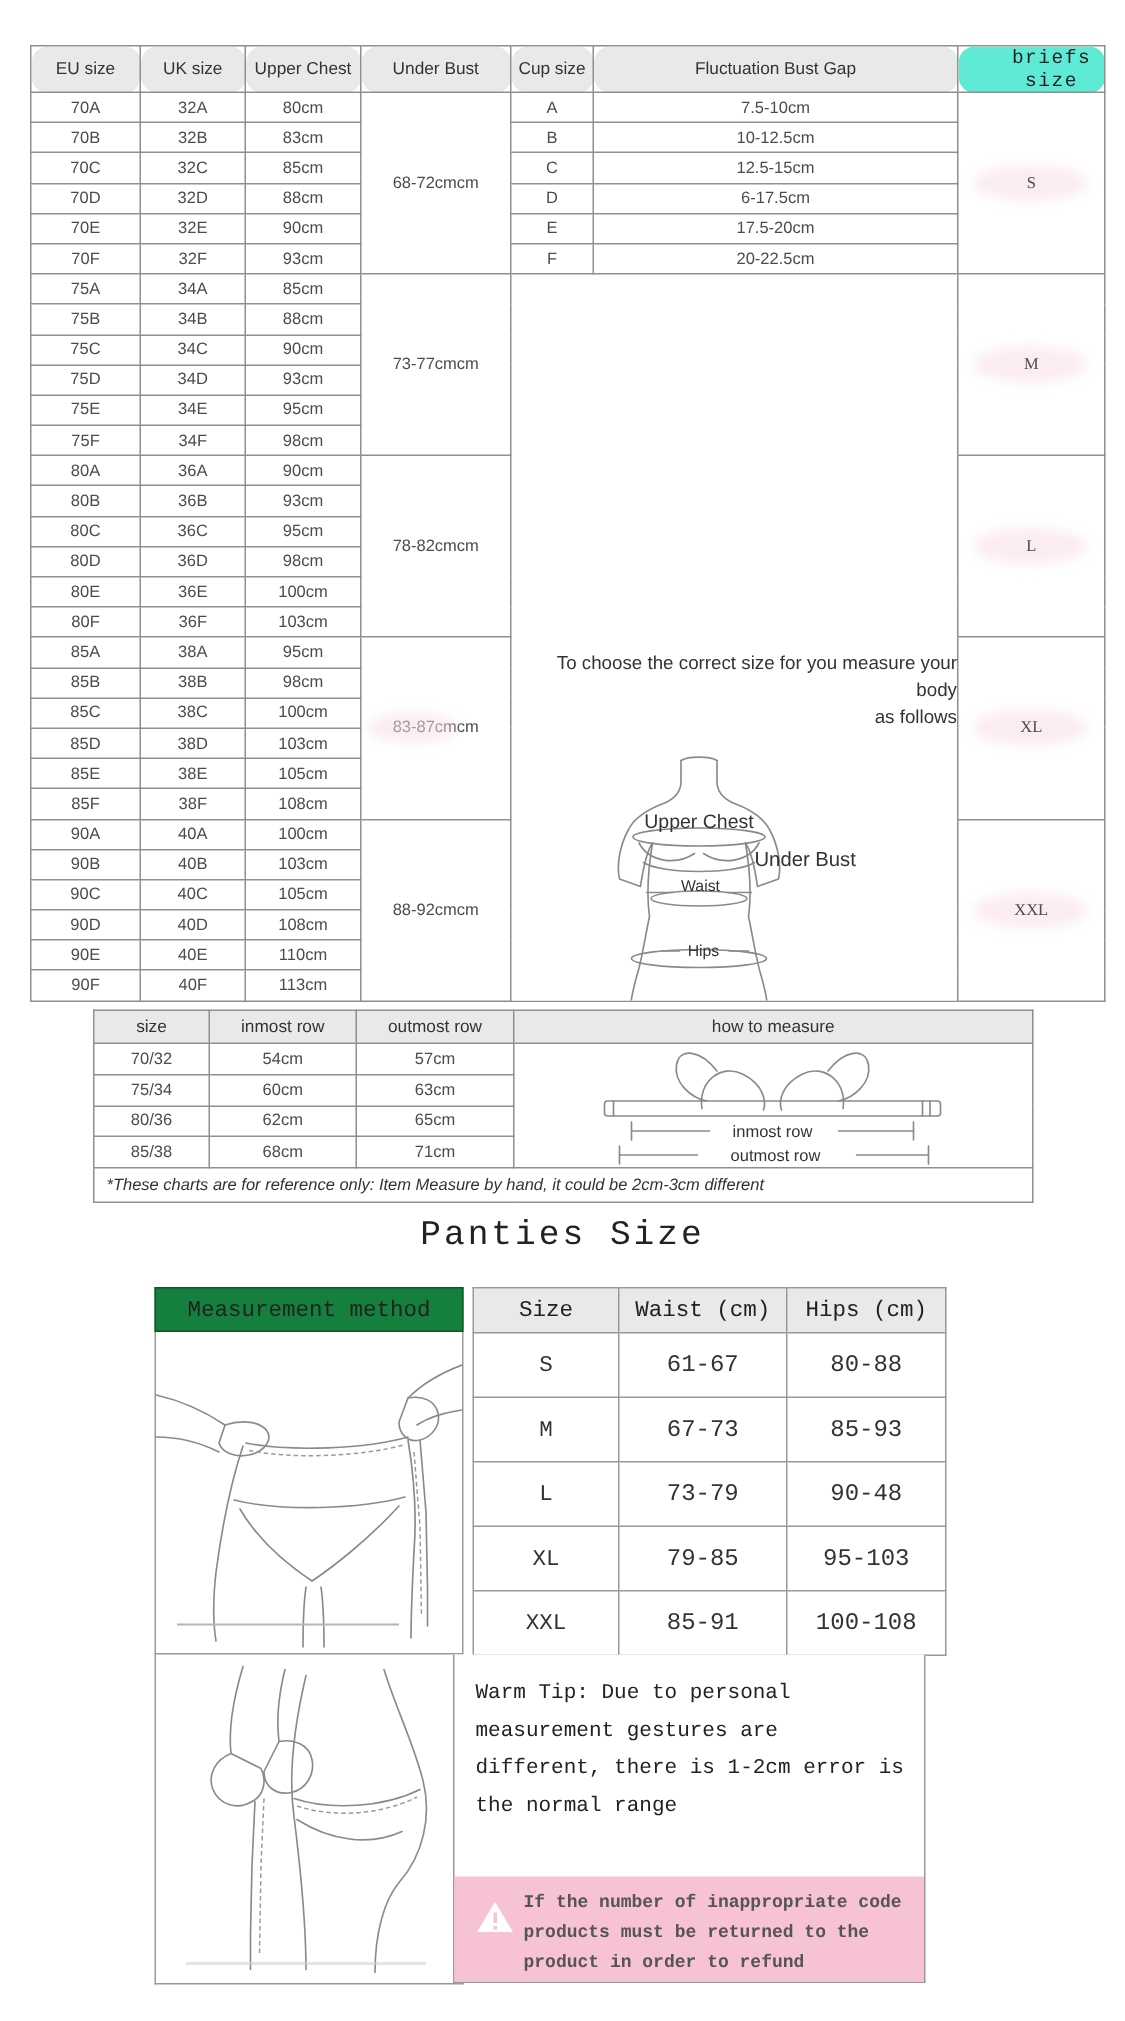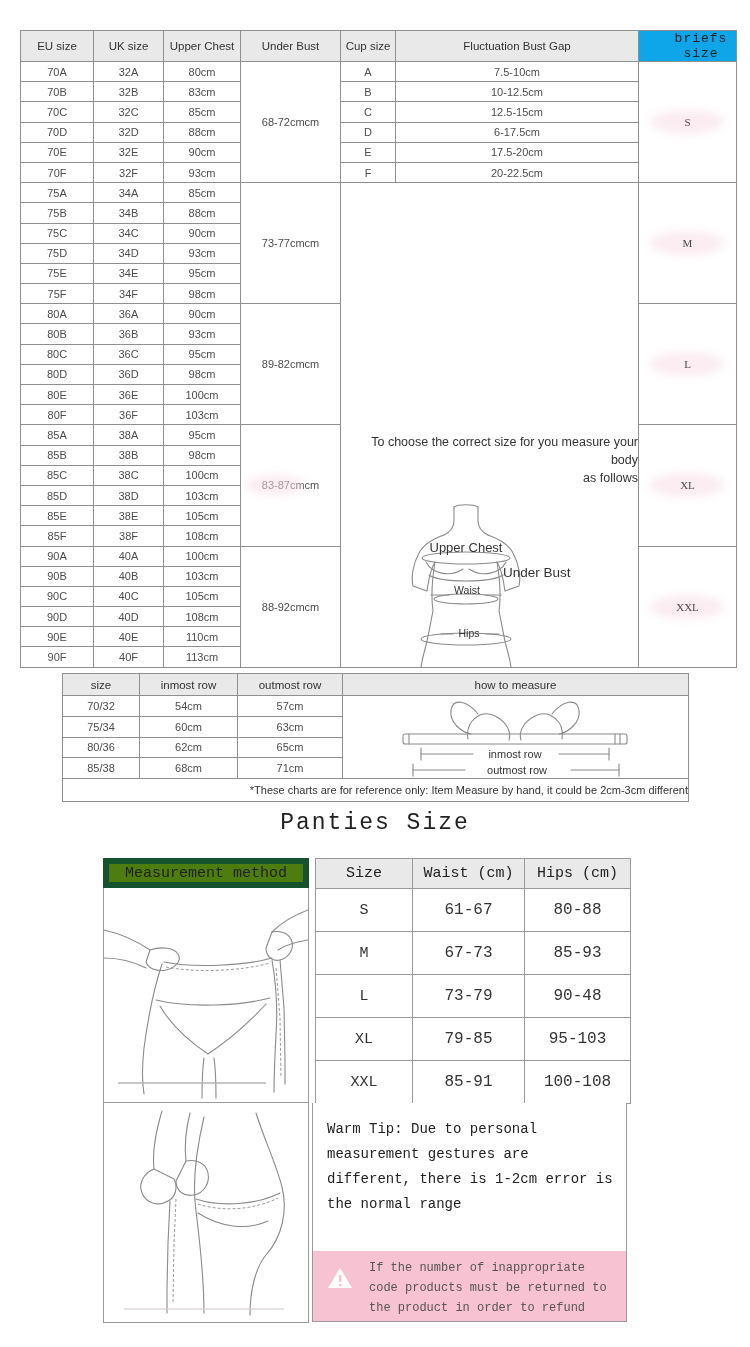--- a/index.html
+++ b/index.html
@@ -12,7 +12,7 @@
               border-collapse:collapse; table-layout:fixed; }
   #braTable td, #braTable th { border:1px solid #8f8f8f; text-align:center;
               vertical-align:middle; font-size:11px; color:#4c4c4c; overflow:hidden; }
-  #braTable th { background:#e9e9e9; font-weight:normal; font-size:11.5px; color:#333; height:22px; }
+  #braTable th { background:#e9e9e9; font-weight:normal; font-size:11.5px; color:#333; height:22px;border-radius:11px; }
   #braTable th.briefs-h { background:#0ea5e9; font-family:"Liberation Mono", monospace; font-size:13px; letter-spacing:1px; color:#222;padding-left:27px; }
   #braTable tr.datarow { height:20.2px;margin-top:12px; }
   td.big-letter { font-family:"Liberation Serif", serif; font-size:28px; color:#222; position:relative; }

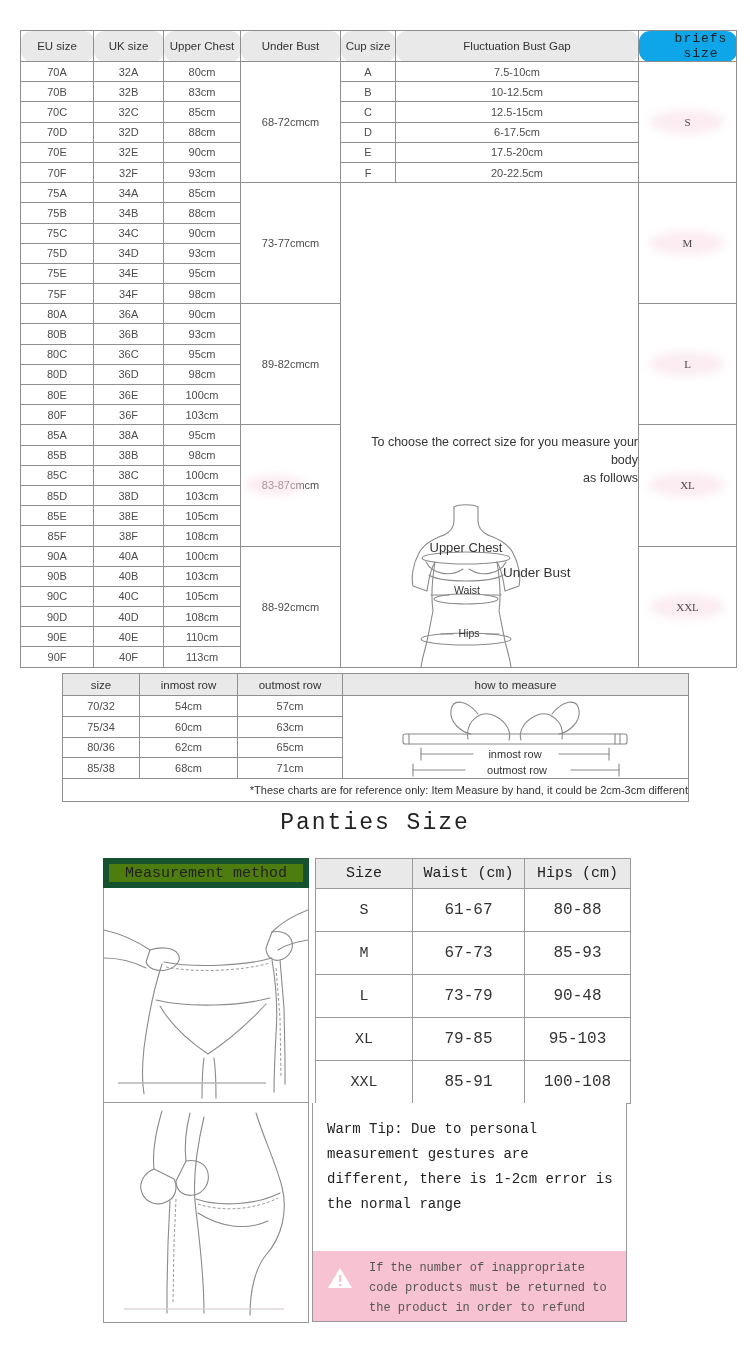--- a/index.html
+++ b/index.html
@@ -13,7 +13,7 @@
   #braTable td, #braTable th { border:1px solid #8f8f8f; text-align:center;
               vertical-align:middle; font-size:11px; color:#4c4c4c; overflow:hidden; }
   #braTable th { background:#e9e9e9; font-weight:normal; font-size:11.5px; color:#333; height:22px;border-radius:11px; }
-  #braTable th.briefs-h { background:#0ea5e9; font-family:"Liberation Mono", monospace; font-size:13px; letter-spacing:1px; color:#222;padding-left:27px; }
+  #braTable th.briefs-h { background:#5eead4; font-family:"Liberation Mono", monospace; font-size:13px; letter-spacing:1px; color:#222;padding-left:27px; }
   #braTable tr.datarow { height:20.2px;margin-top:12px; }
   td.big-letter { font-family:"Liberation Serif", serif; font-size:28px; color:#222; position:relative; }
   .smudge { position:absolute; background:#f8dde6; opacity:.55; filter:blur(4px);

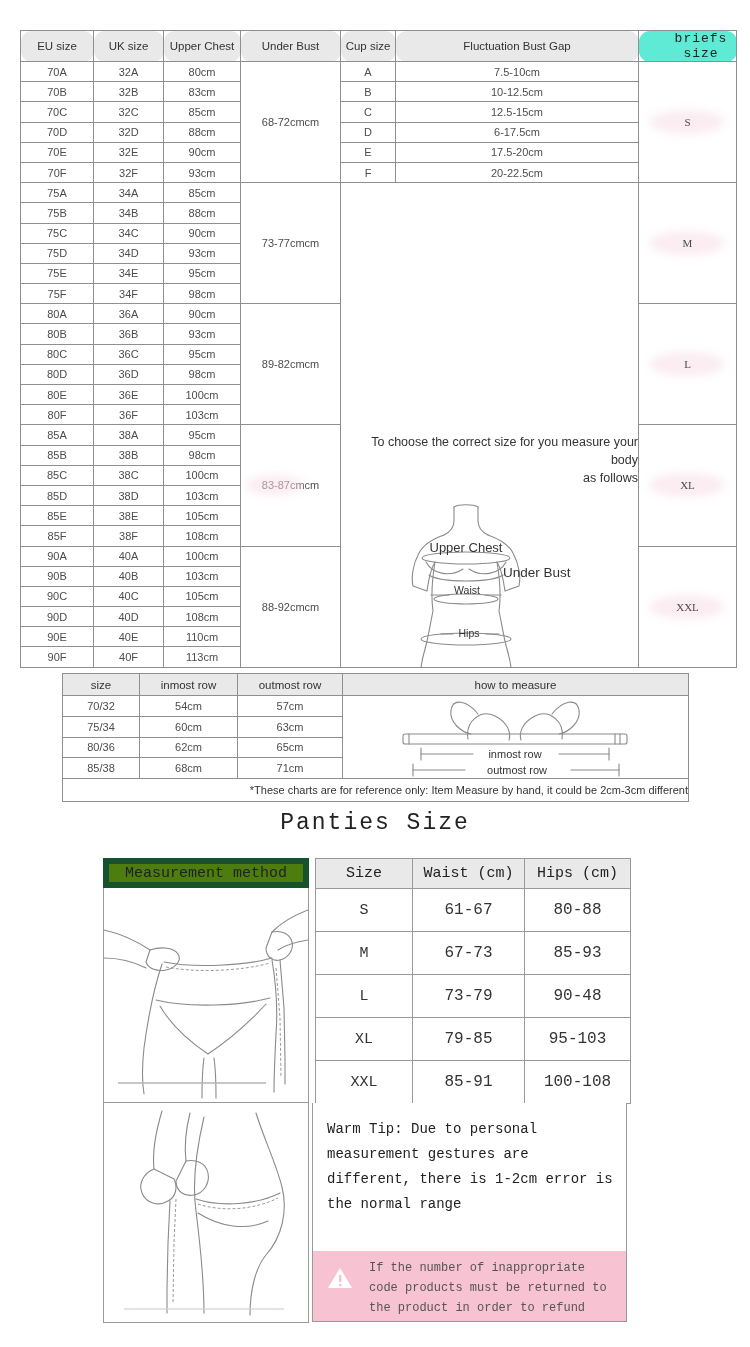--- a/index.html
+++ b/index.html
@@ -221,7 +221,7 @@
         <td>80A</td>
         <td>36A</td>
         <td>90cm</td>
-        <td rowspan="6">89-82cmcm</td>
+        <td rowspan="6">78-82cmcm</td>
         <td class="big-letter" rowspan="6"><div class="smudge" style="left: 10px; top: 50%; margin-top: -12px; width: 76px; height: 24px;"></div><span style="position: relative;">L</span></td>
       </tr>
       <tr class="datarow">

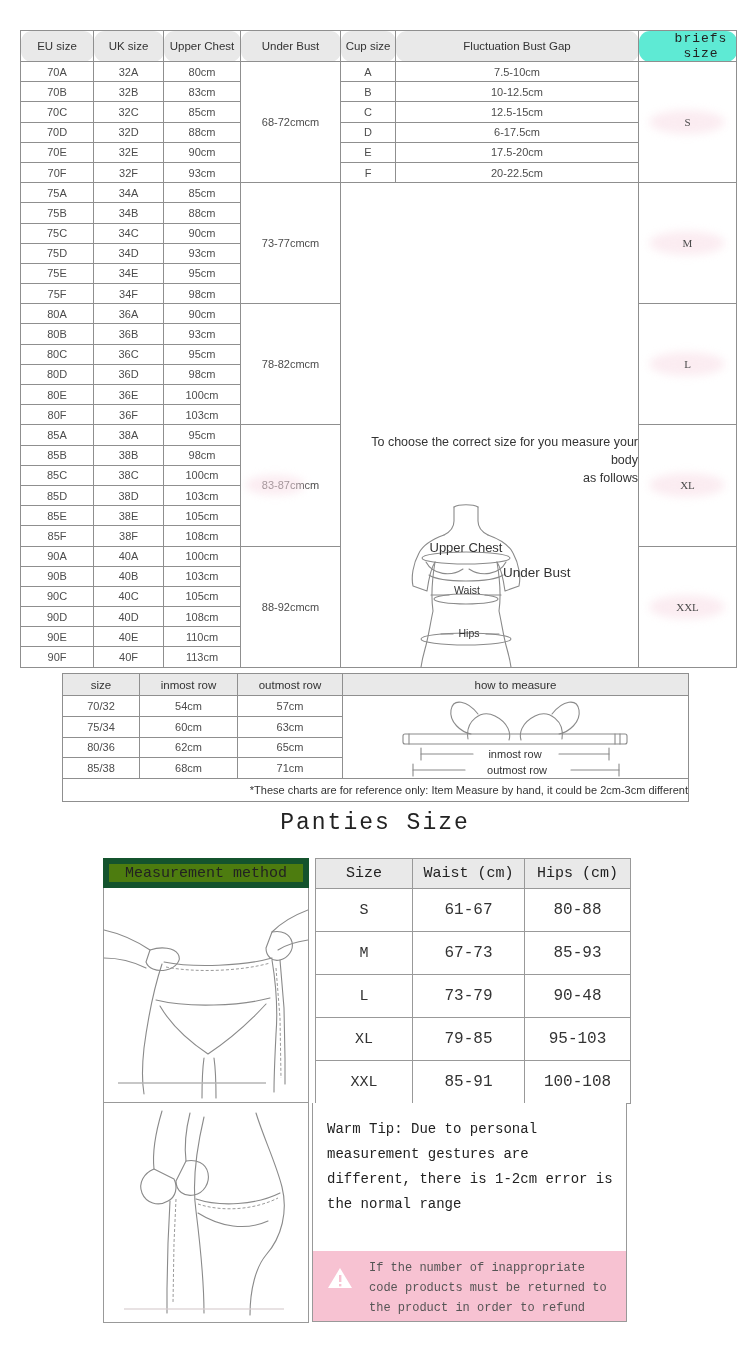--- a/index.html
+++ b/index.html
@@ -30,7 +30,7 @@
               vertical-align:middle; font-size:11px; color:#4c4c4c; }
   #rowTable th { background:#e9e9e9; font-weight:normal; font-size:11.5px; color:#333; height:22px; }
   #rowTable tr.datarow { height:20.5px; }
-  #rowTable td.footnote { height:23px; text-align:right; padding-left:8px; font-size:11px; color:#333; }
+  #rowTable td.footnote { height:23px; text-align:left; padding-left:8px; font-size:11px; color:#333;font-style:italic; }
   td.bra-measure-cell { position:relative; padding:0; }
 
   

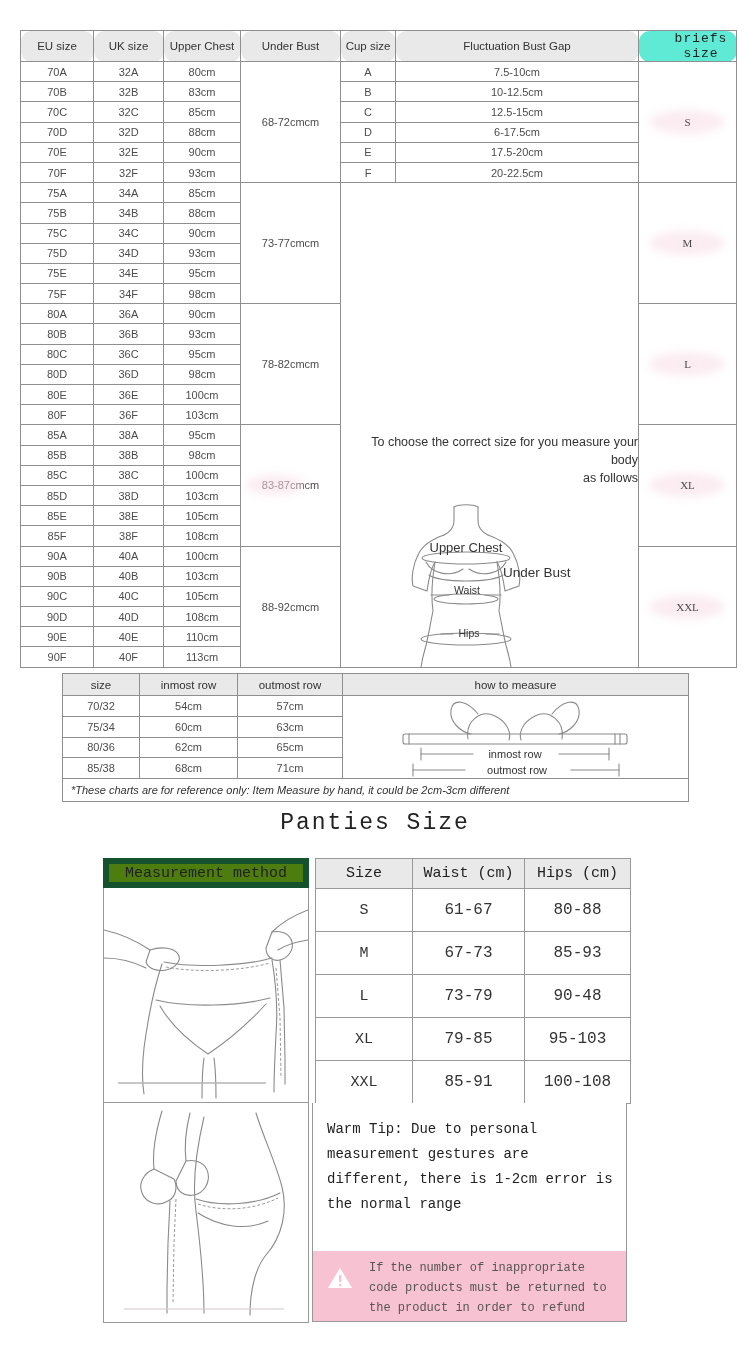--- a/index.html
+++ b/index.html
@@ -38,7 +38,7 @@
                    font-family:"Liberation Mono", monospace; font-size:23px; letter-spacing:2px; color:#222; }
 
   .mm-panel { position:absolute; left:103px; top:858px; width:206px; }
-  .mm-header { height:30px; border:6px solid #14532d; background:#4d7c0f;
+  .mm-header { height:30px; border:1px solid #14532d; background:#15803d;
                font-family:"Liberation Mono", monospace; font-size:15px; color:#222;
                display:flex; align-items:center; justify-content:center; }
   .mm-body { border:1px solid #999; border-top:none; height:435px; }

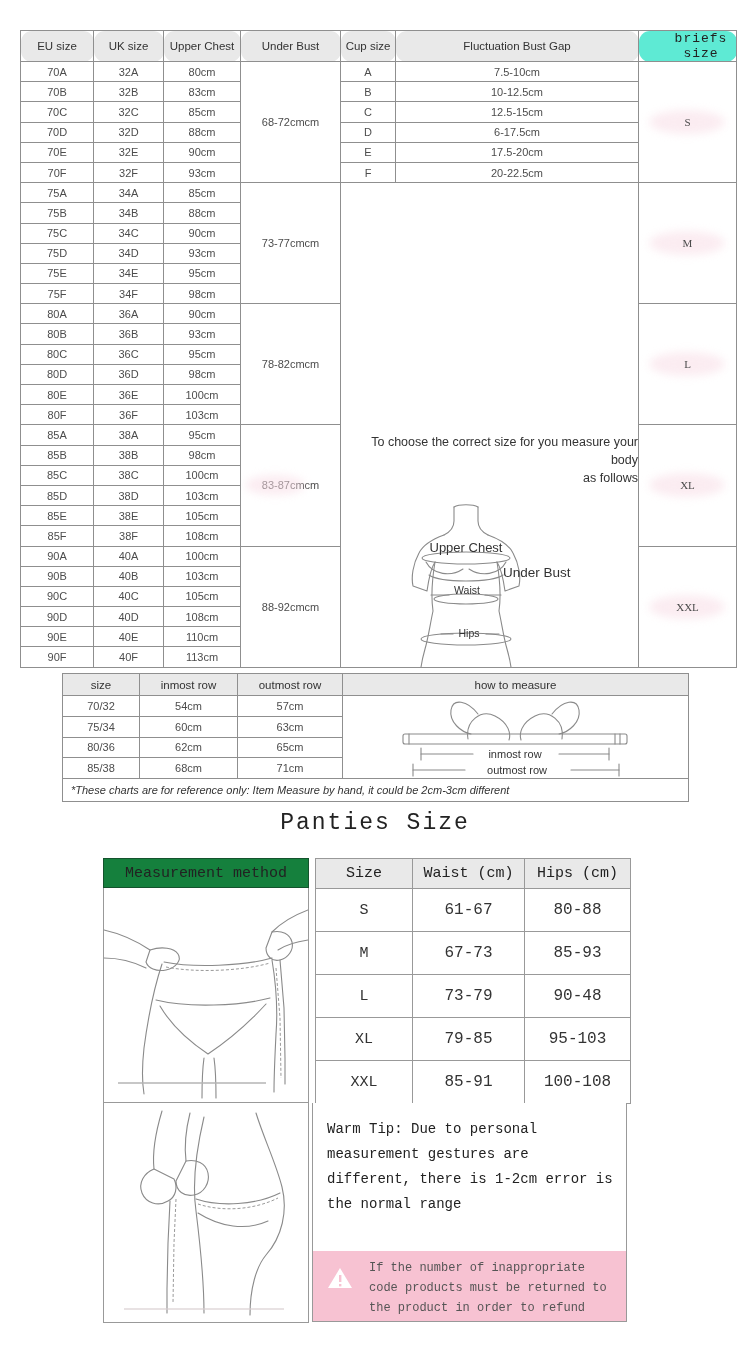--- a/index.html
+++ b/index.html
@@ -55,7 +55,7 @@
   #pantTable td { font-size:16px; color:#333; }
   #pantTable td.sizecol { font-size:15px; }
 
-  .tip-box { position:absolute; left:312px; top:1103px; width:315px; height:219px;
+  .tip-box { position:absolute; left:302px; top:1103px; width:315px; height:219px;
              border:1px solid #999; border-top:none; background:#fff; }
   .warm-tip { padding:14px 12px 0 14px; font-family:"Liberation Mono", monospace;
               font-size:14px; line-height:25px; color:#222; text-align:left; }

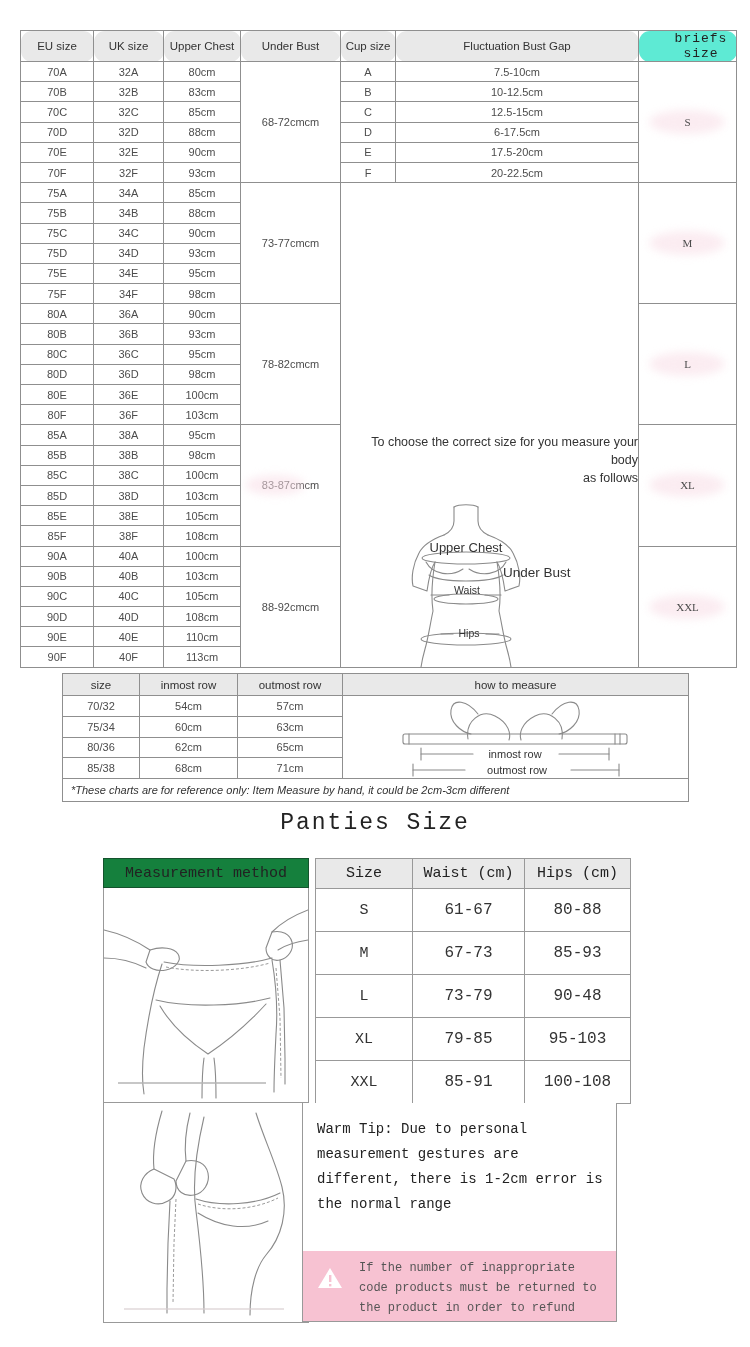--- a/index.html
+++ b/index.html
@@ -62,8 +62,8 @@
   .pink-box { position:absolute; left:0; bottom:0; width:100%; height:70px;
               display:flex; align-items:flex-start; padding:7px 8px 0 14px; }
   .pink-box .warn-icon { flex:0 0 26px; margin-top:8px; }
-  .pink-text { font-family:"Liberation Mono", monospace; font-size:12px; font-weight:normal;
-               line-height:20px; color:#555; text-align:left; padding-left:6px;margin-left:10px; }
+  .pink-text { font-family:"Liberation Mono", monospace; font-size:12px; font-weight:bold;
+               line-height:20px; color:#555; text-align:left; padding-left:6px; }
 
   svg { display:block; }
   svg text { font-family:"Liberation Sans", sans-serif; fill:#333; }

